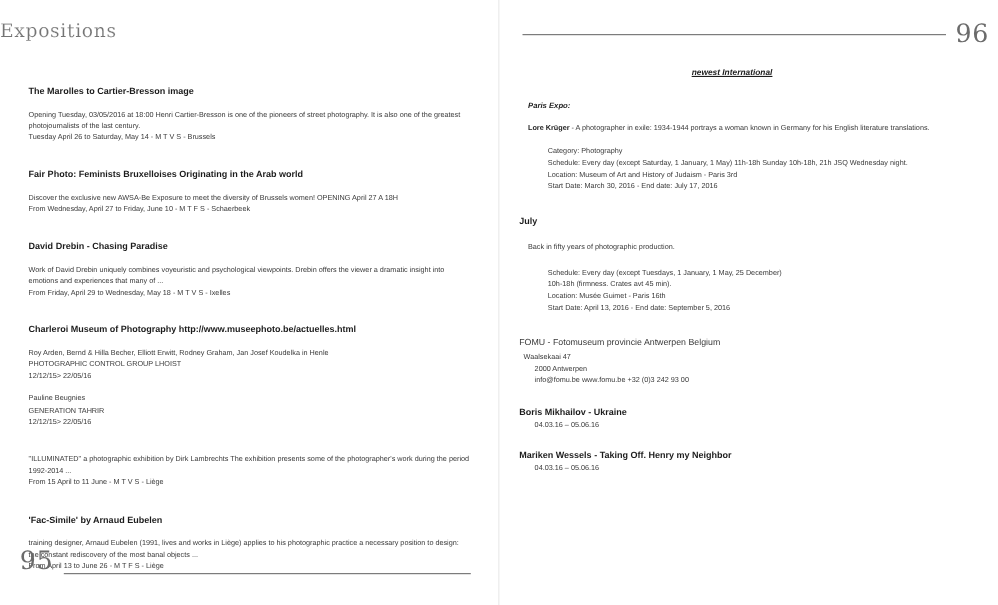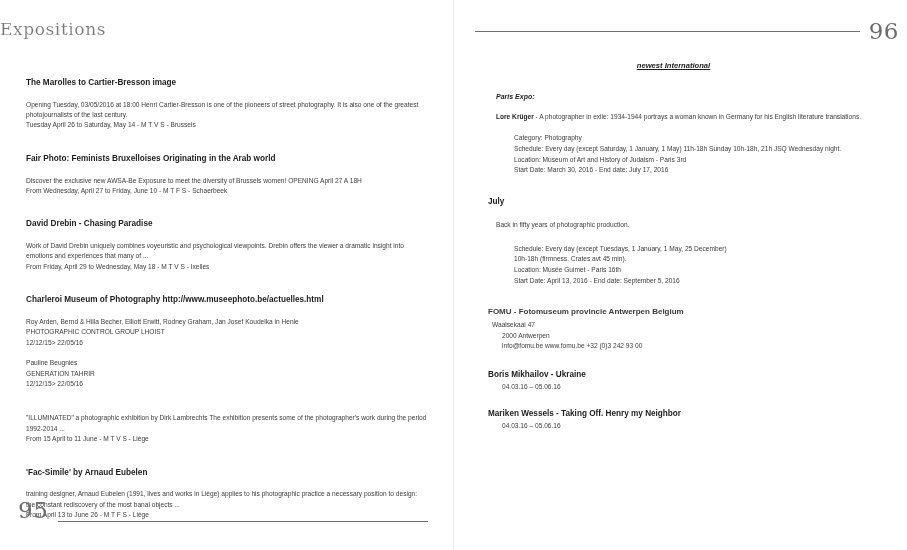--- a/index.html
+++ b/index.html
@@ -126,7 +126,6 @@
   .right-body {
     padding: 0 18px 0 19px;
     margin-top: 18px;
-    margin-left: 16px;
   }
   .section-title {
     text-align: center;

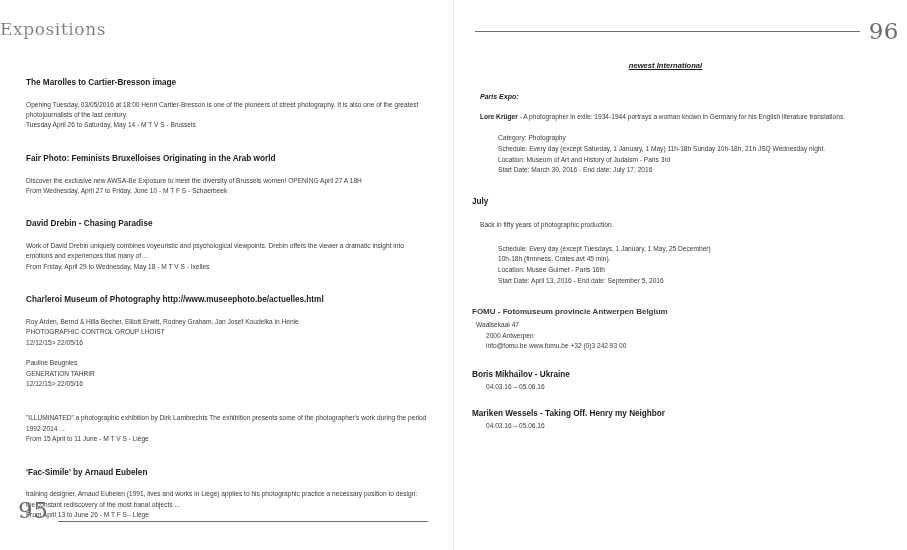--- a/index.html
+++ b/index.html
@@ -166,7 +166,7 @@
   }
   .r-head-plain {
     font-size: 8px;
-    font-weight: 700;
+    font-weight: 400;
     color: #3a3a3a;
     margin: 0 0 2px 0;
     line-height: 1.3;

